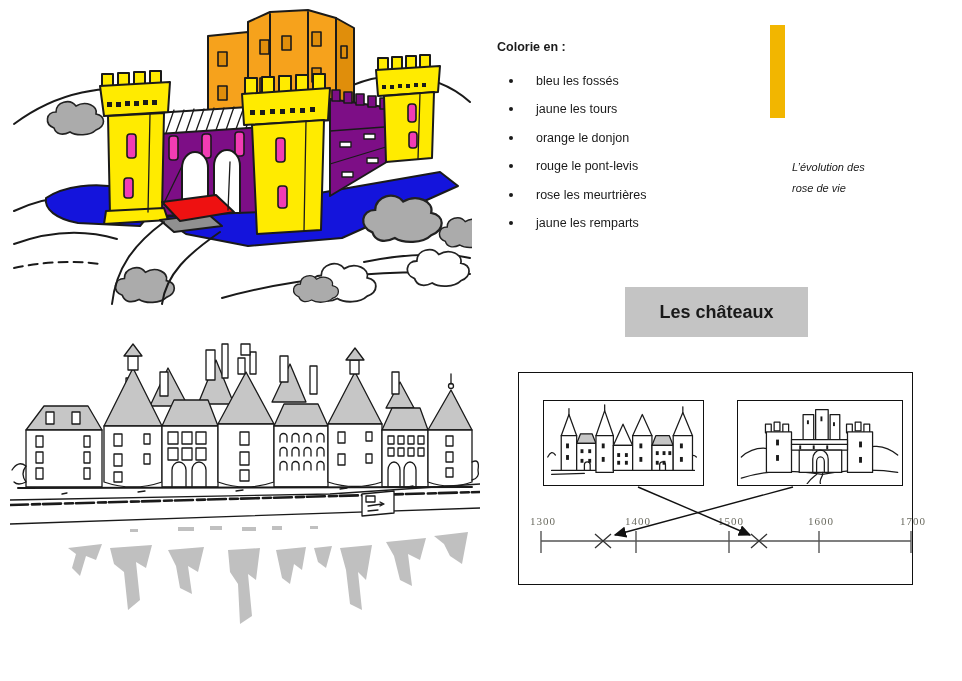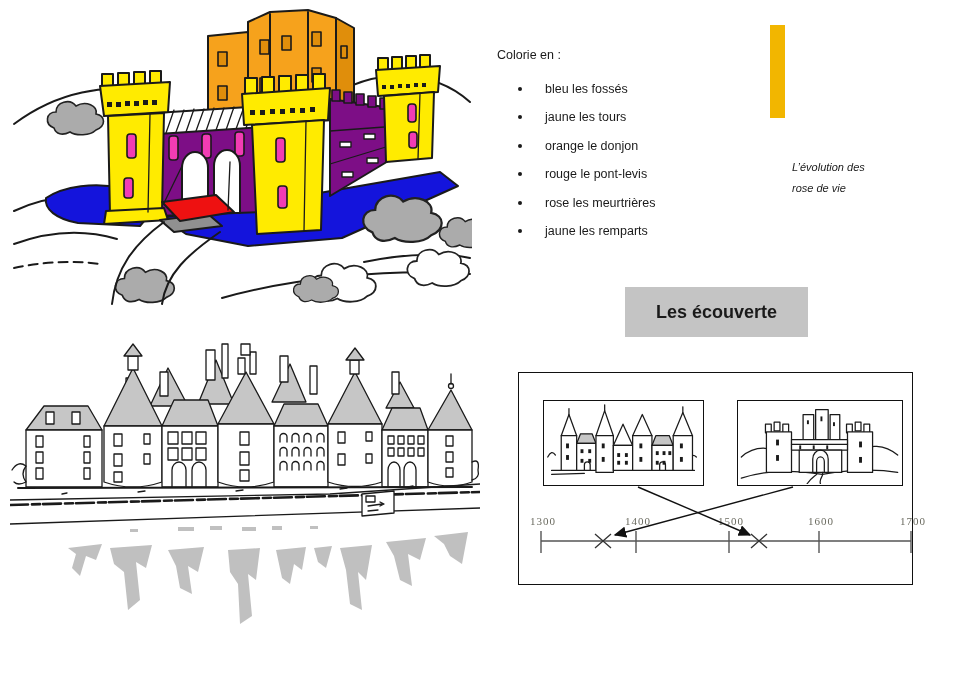--- a/index.html
+++ b/index.html
@@ -21,7 +21,7 @@
 
   
   #coloring{left:497px;top:36px;width:230px;font-size:12.5px;}
-  #coloring .title{margin:12px 0 20px 0;}
+  #coloring .title{margin:4px 0 20px 0;font-weight:bold;}
   #coloring ul{list-style:none;margin:17px;padding:0;}
   #coloring li{position:relative;height:28.4px;padding-left:31px;}
   #coloring li .dot{position:absolute;left:4px;top:5px;width:4px;height:4px;border-radius:50%;background:var(--ink);}

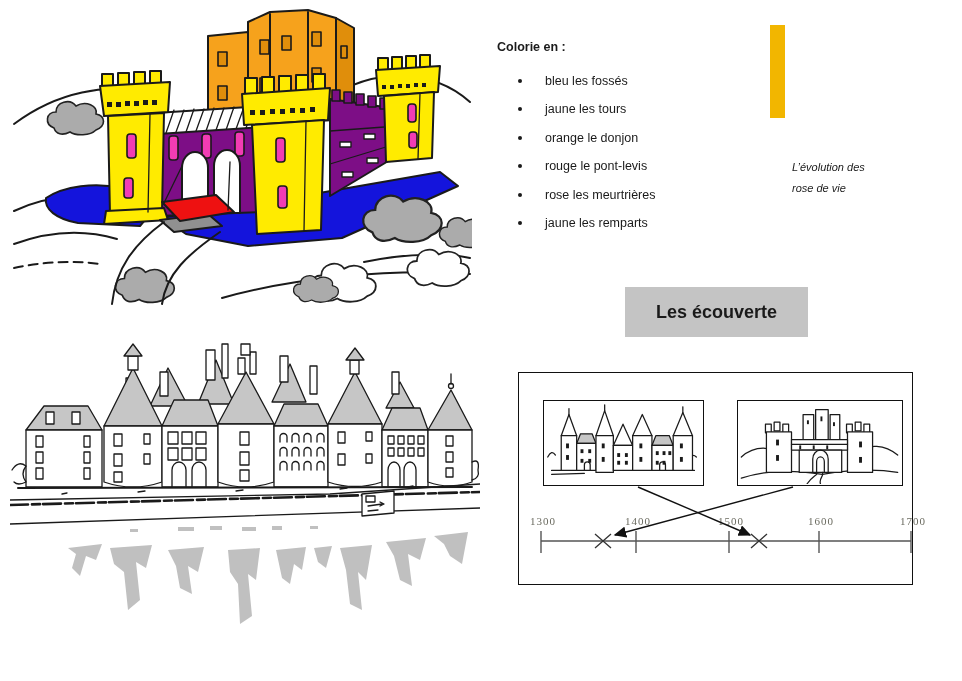--- a/index.html
+++ b/index.html
@@ -22,7 +22,7 @@
   
   #coloring{left:497px;top:36px;width:230px;font-size:12.5px;}
   #coloring .title{margin:4px 0 20px 0;font-weight:bold;}
-  #coloring ul{list-style:none;margin:17px;padding:0;}
+  #coloring ul{list-style:none;margin:8px;padding:0;}
   #coloring li{position:relative;height:28.4px;padding-left:31px;}
   #coloring li .dot{position:absolute;left:4px;top:5px;width:4px;height:4px;border-radius:50%;background:var(--ink);}
 

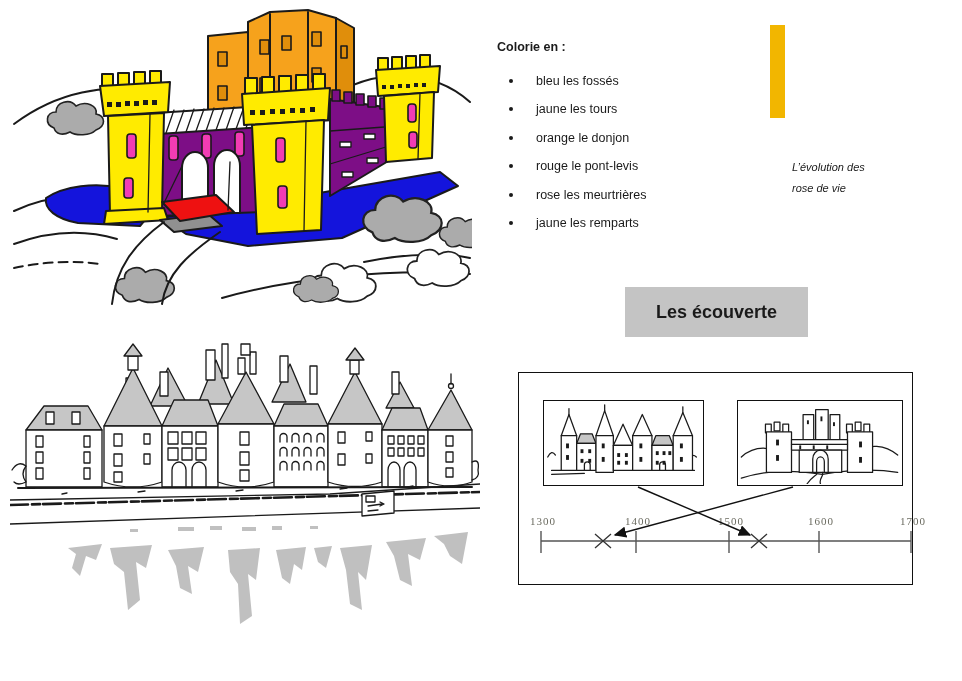--- a/index.html
+++ b/index.html
@@ -253,7 +253,7 @@
   </div>
 
   <div id="section-box" class="abs">
-    <span>Les écouverte</span>
+    <span>Les châteaux</span>
   </div>
 
   <svg class="abs" style="left:10px;top:342px" width="470" height="300" viewBox="0 0 470 300">

